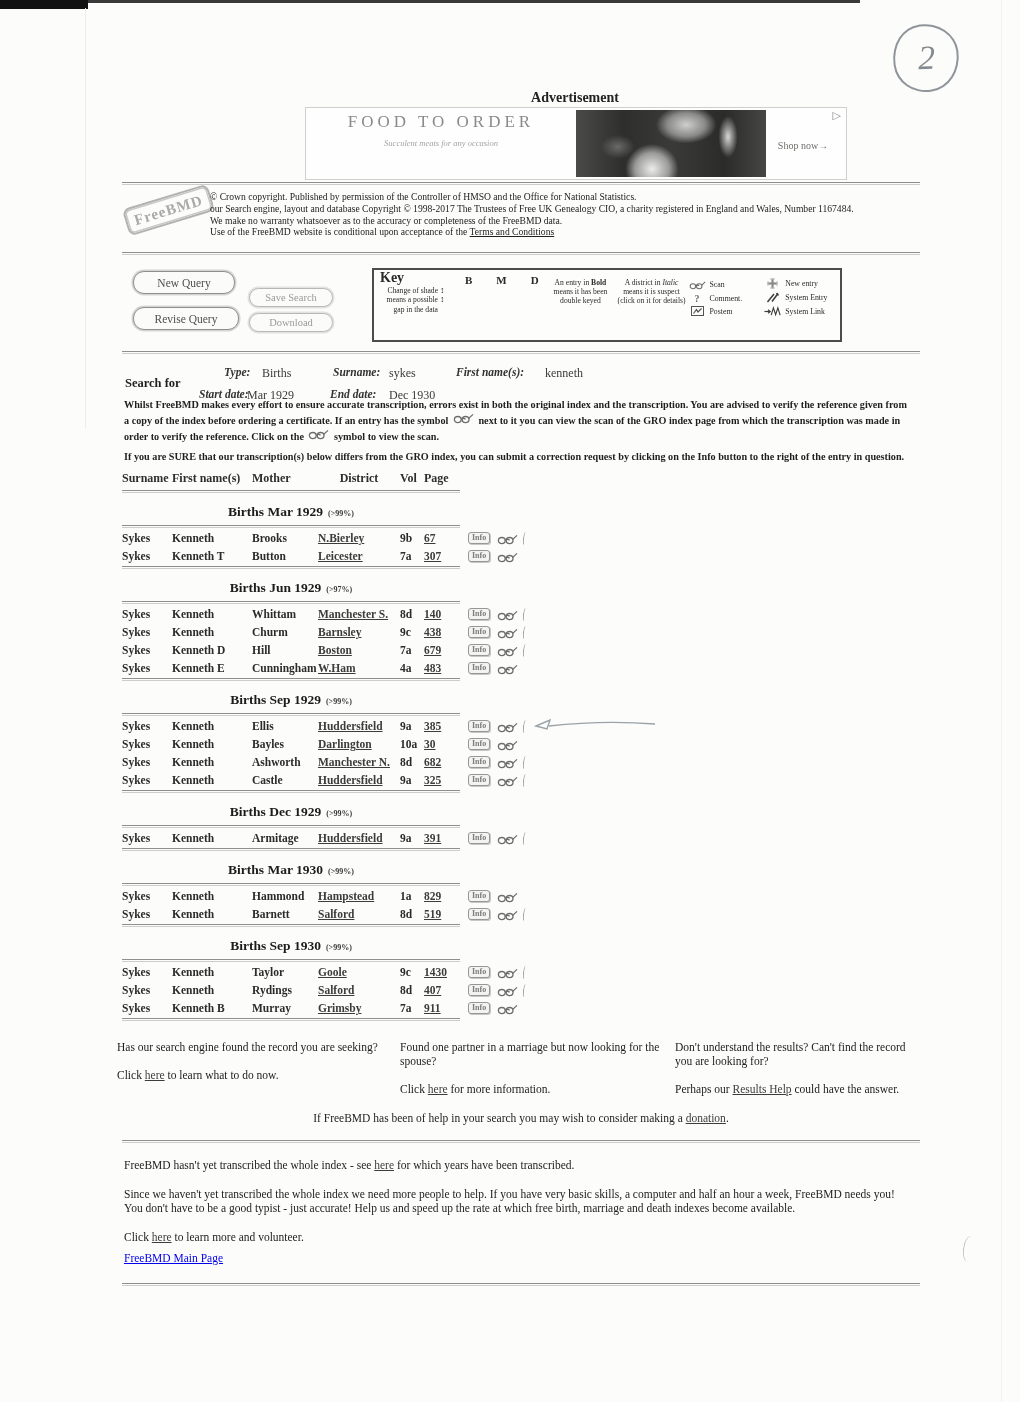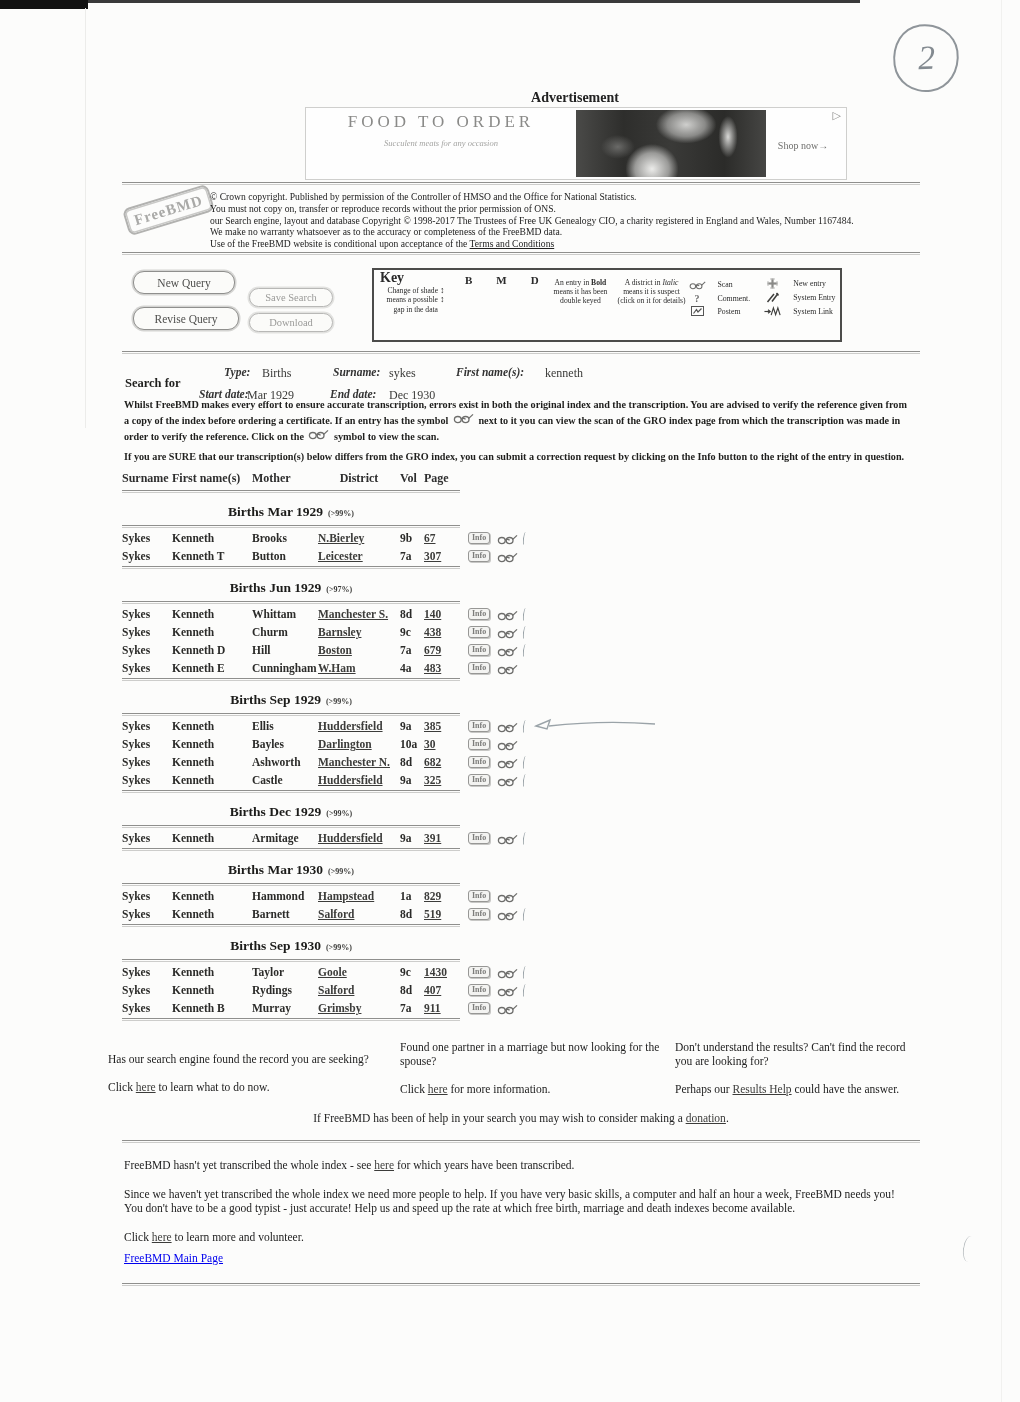--- a/index.html
+++ b/index.html
@@ -121,7 +121,6 @@
   </div>
   <div class="copyright">
     <div>© Crown copyright. Published by permission of the Controller of HMSO and the Office for National Statistics.</div>
-    <div>You must not copy on, transfer or reproduce records without the prior permission of ONS.</div>
     <div>our Search engine, layout and database Copyright © 1998-2017 The Trustees of Free UK Genealogy CIO, a charity registered in England and Wales, Number 1167484.</div>
     <div>We make no warranty whatsoever as to the accuracy or completeness of the FreeBMD data.</div>
     <div><span>Use of the FreeBMD website is conditional upon acceptance of the </span><a href="#">Terms and Conditions</a></div>

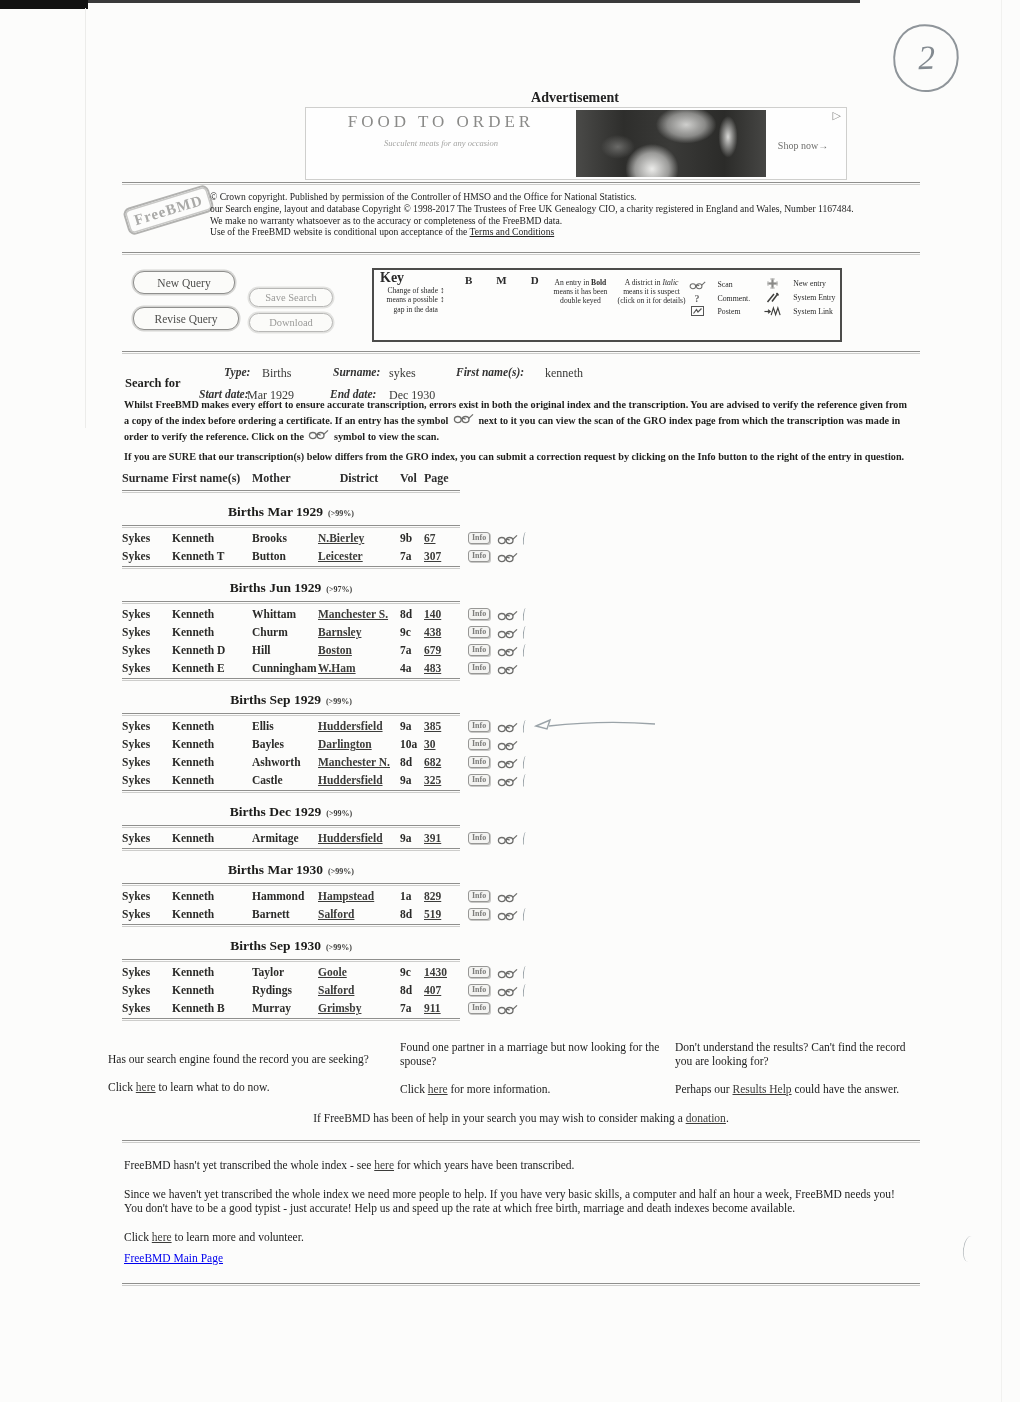--- a/index.html
+++ b/index.html
@@ -55,7 +55,7 @@
   .key-note{width:74px;padding-top:8px;text-align:center;}
   .key-note2{width:80px;padding-top:8px;text-align:center;}
   .key-leg{width:82px;padding-top:8px;display:flex;flex-direction:column;gap:3px;}
-  .key-leg-row{display:flex;align-items:center;gap:12px;font-size:7.8px;}
+  .key-leg-row{display:flex;align-items:center;gap:4px;font-size:7.8px;}
   .key-ic{width:17px;display:inline-flex;justify-content:center;color:#555;}
   
   .abs{position:absolute;}

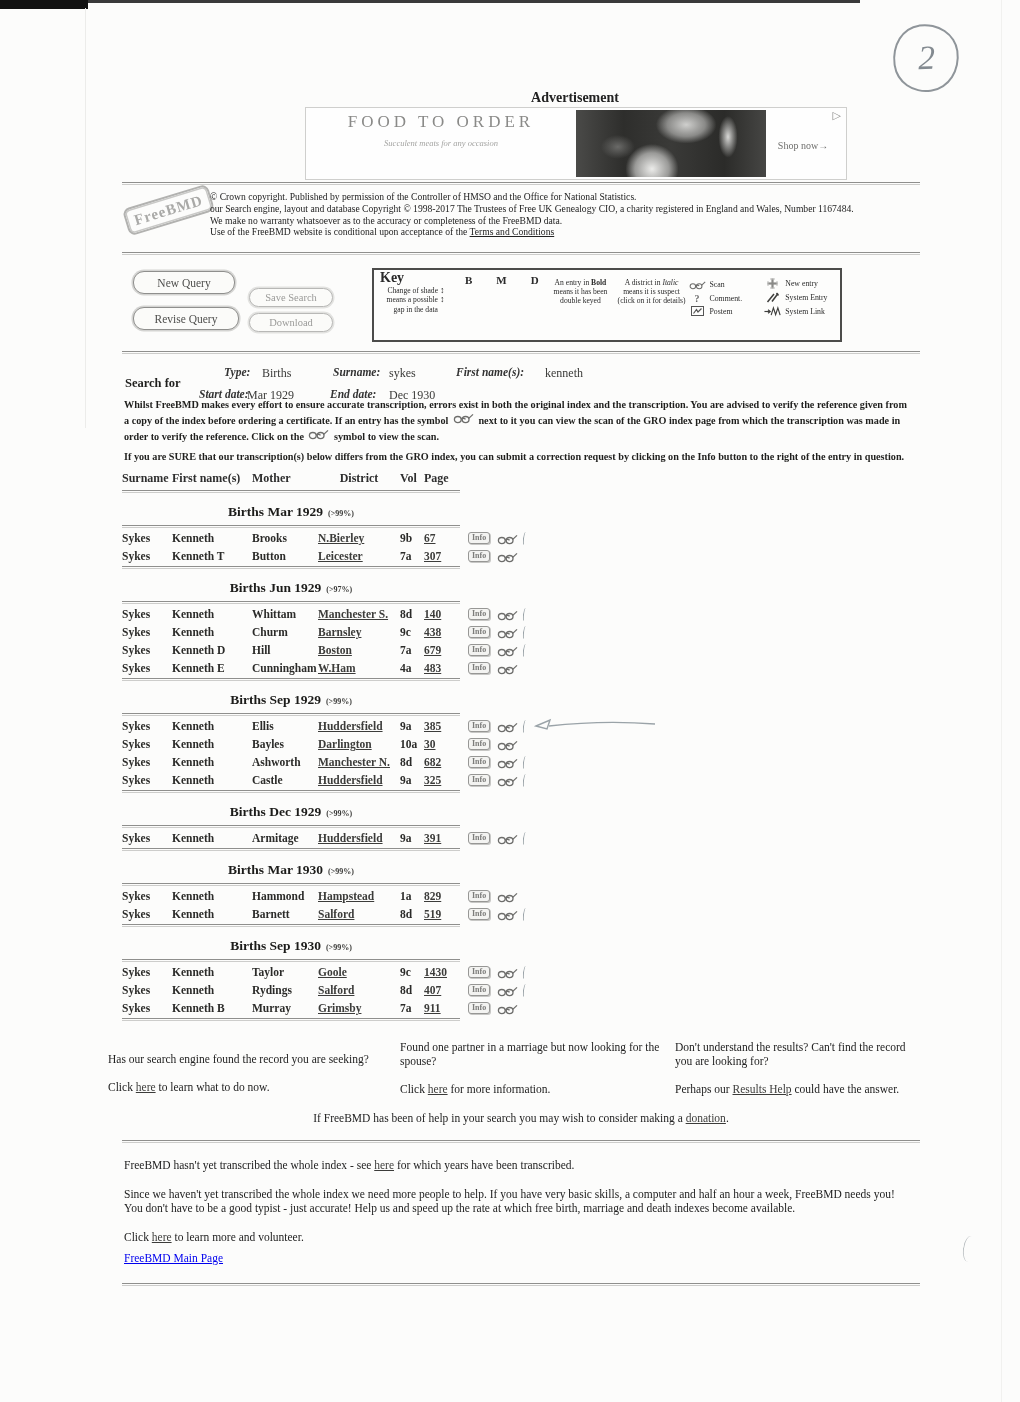--- a/index.html
+++ b/index.html
@@ -645,7 +645,7 @@
       </div>
   </div>
 
-  <div class="help-col" style="left:108px;width:268px;margin-top:12px;">
+  <div class="help-col" style="left:117px;width:268px;">
     <div>Has our search engine found the record you are seeking?</div>
     <div class="help-a"><span>Click </span><a href="#">here</a><span> to learn what to do now.</span></div>
   </div>

